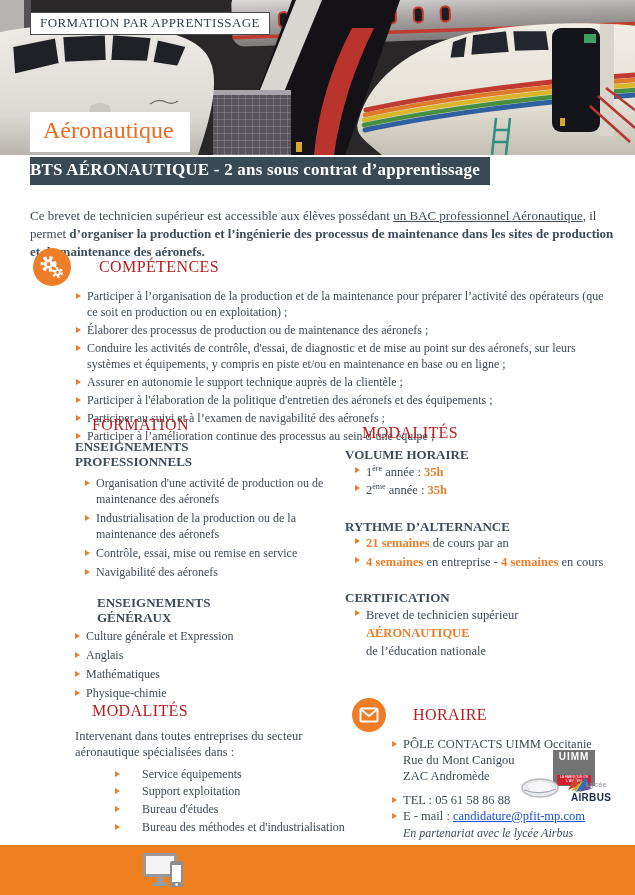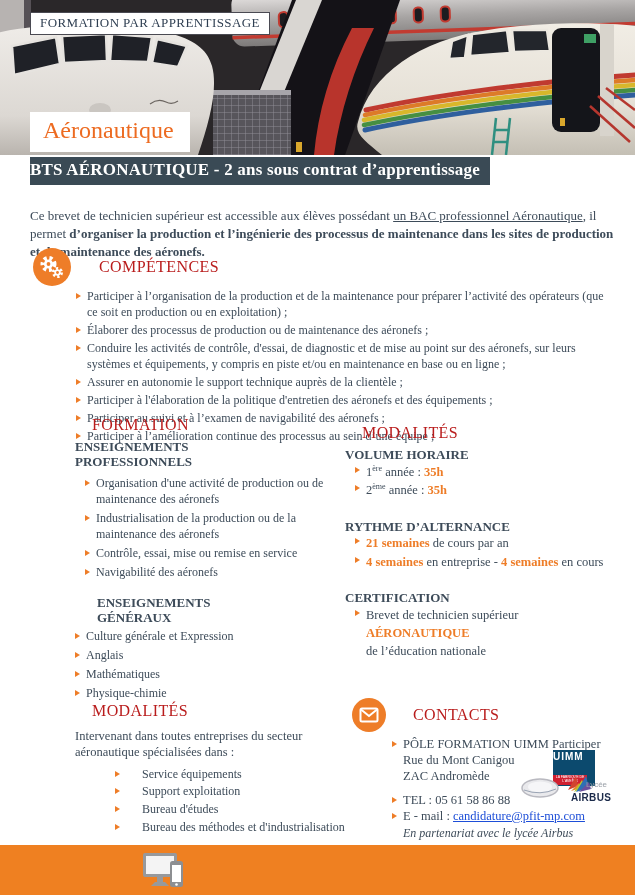--- a/index.html
+++ b/index.html
@@ -332,7 +332,7 @@
           <path d="M2,2.5 L10,9 L18,2.5" fill="none" stroke="#ffffff" stroke-width="2"></path>
         </svg>
       </span>
-      <span class="sec-head">CONTACTS</span>
+      <span class="sec-head">HORAIRE</span>
     </div>
     <div class="con-lines">
       <div class="con-line">

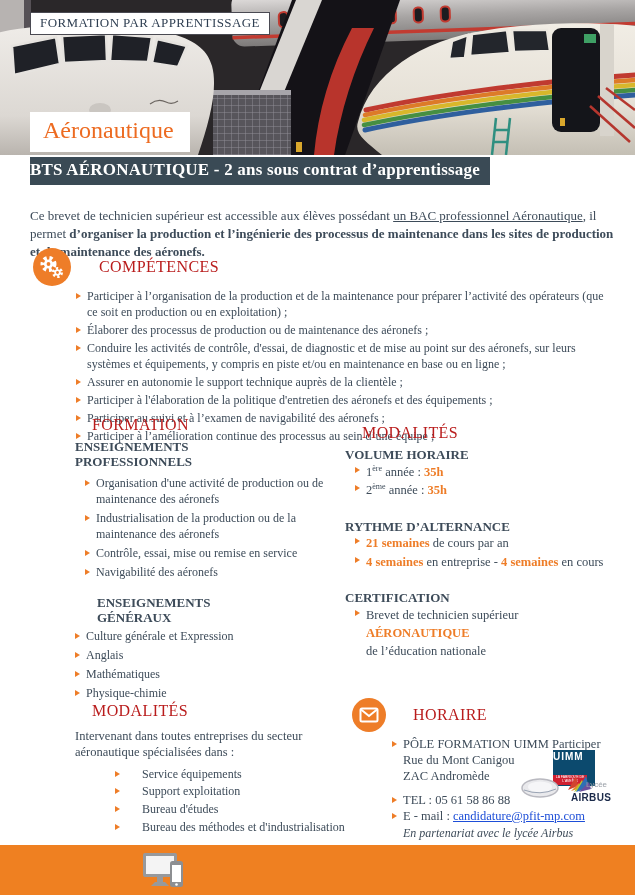--- a/index.html
+++ b/index.html
@@ -337,7 +337,7 @@
     <div class="con-lines">
       <div class="con-line">
           <span class="tri"></span>
-          <span>PÔLE FORMATION UIMM Participer</span>
+          <span>PÔLE CONTACTS UIMM Occitanie</span>
         </div>
       <div class="con-line plain">
           <span>Rue du Mont Canigou</span>

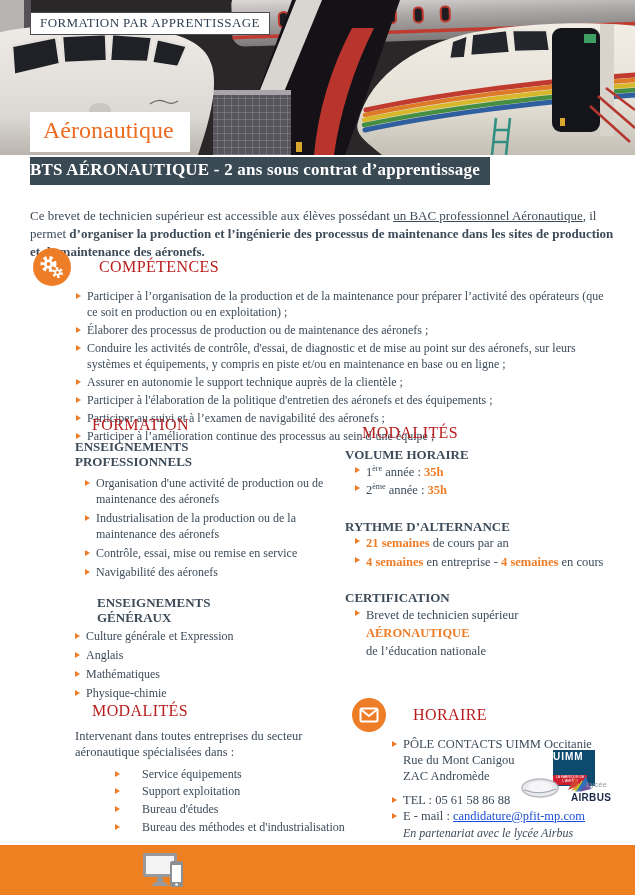--- a/index.html
+++ b/index.html
@@ -61,8 +61,8 @@
   .con-gap{height:8px;}
   .email-link{color:#1d4ed8;text-decoration:underline;}
   .partnership{font-style:italic;font-size:12px;margin:2px 0 0 51px;}
-  .logo-uimm{position:absolute;left:201px;top:52px;width:42px;height:36px;background:#0c4a6e;
-             display:flex;flex-direction:column;align-items:flex-start;justify-content:center;gap:13px;}
+  .logo-uimm{position:absolute;left:201px;top:52px;width:42px;height:36px;background:#737373;
+             display:flex;flex-direction:column;align-items:center;justify-content:center;gap:13px;}
   .logo-uimm .t{color:#ffffff;font-family:"Liberation Sans",sans-serif;font-weight:bold;
                 font-size:10px;letter-spacing:1px;}
   .logo-uimm .band{background:#d01f2f;color:#ffffff;font-family:"Liberation Sans",sans-serif;

